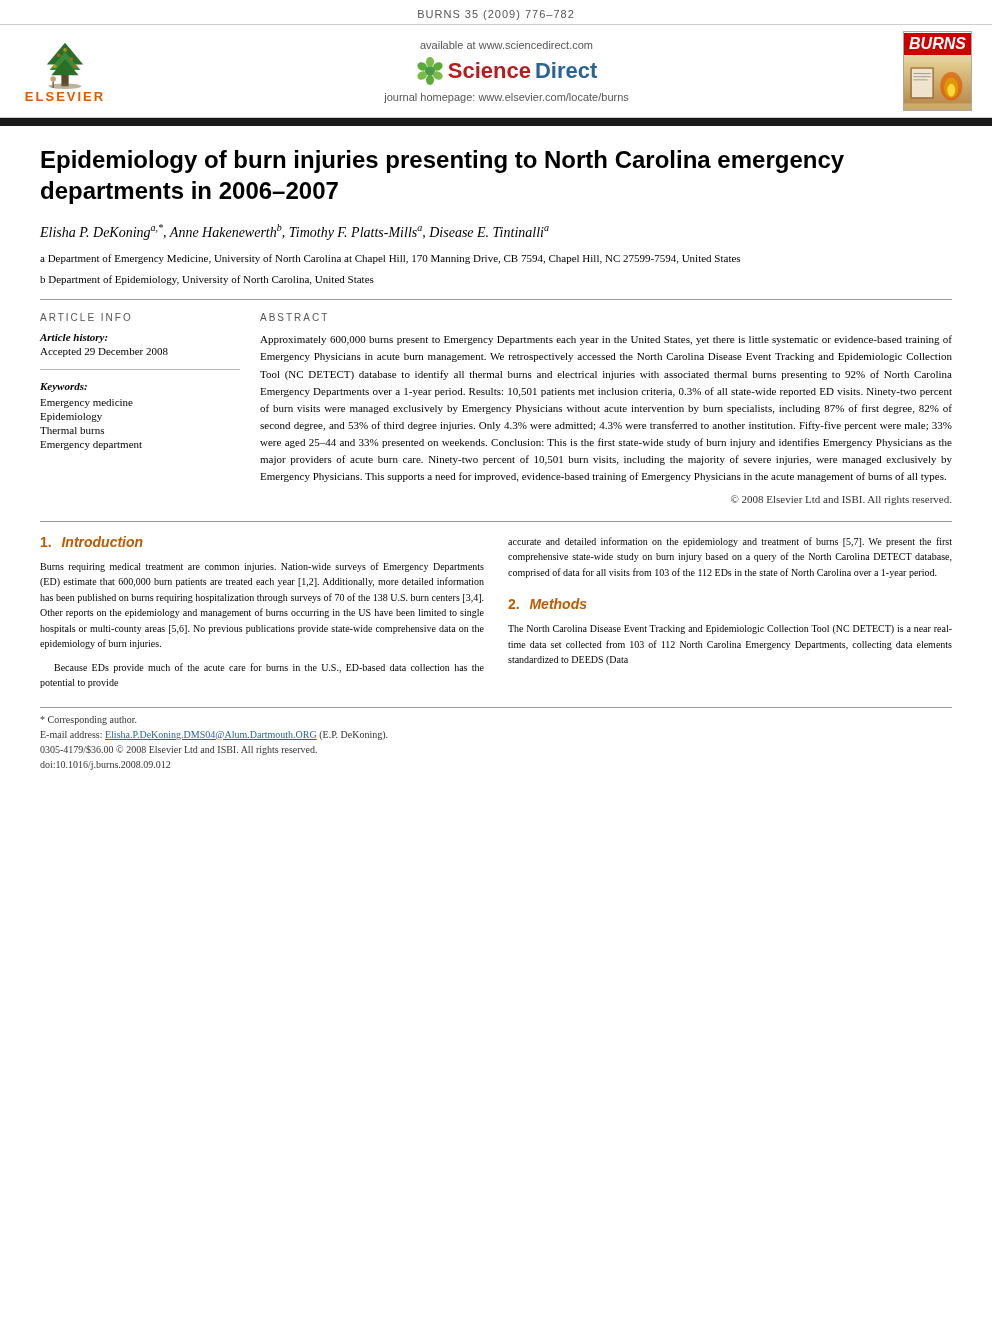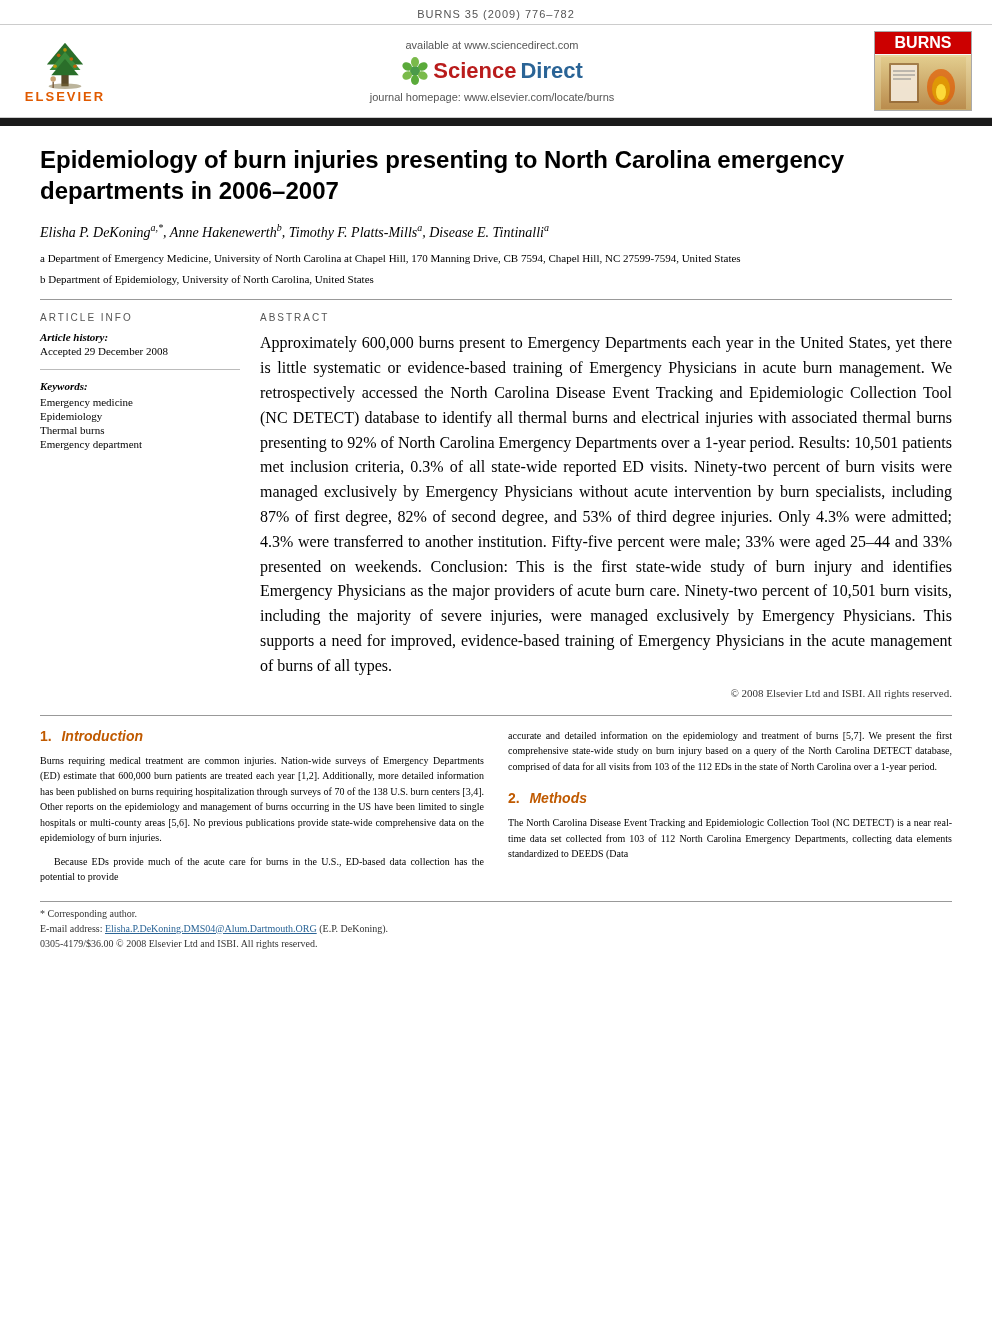--- a/index.html
+++ b/index.html
@@ -102,15 +102,16 @@
     }
 
     .burns-logo-box {
-      width: 98px;
+      width: 69px;
       height: 80px;
       border: 1px solid #aaa;
       display: flex;
       flex-direction: column;
       align-items: center;
-      justify-content: space-between;
+      justify-content: flex-end;
       background: #f8f8f8;
       font-size: 10px;
+      font-style: italic;
     }
 
     .burns-logo-title {

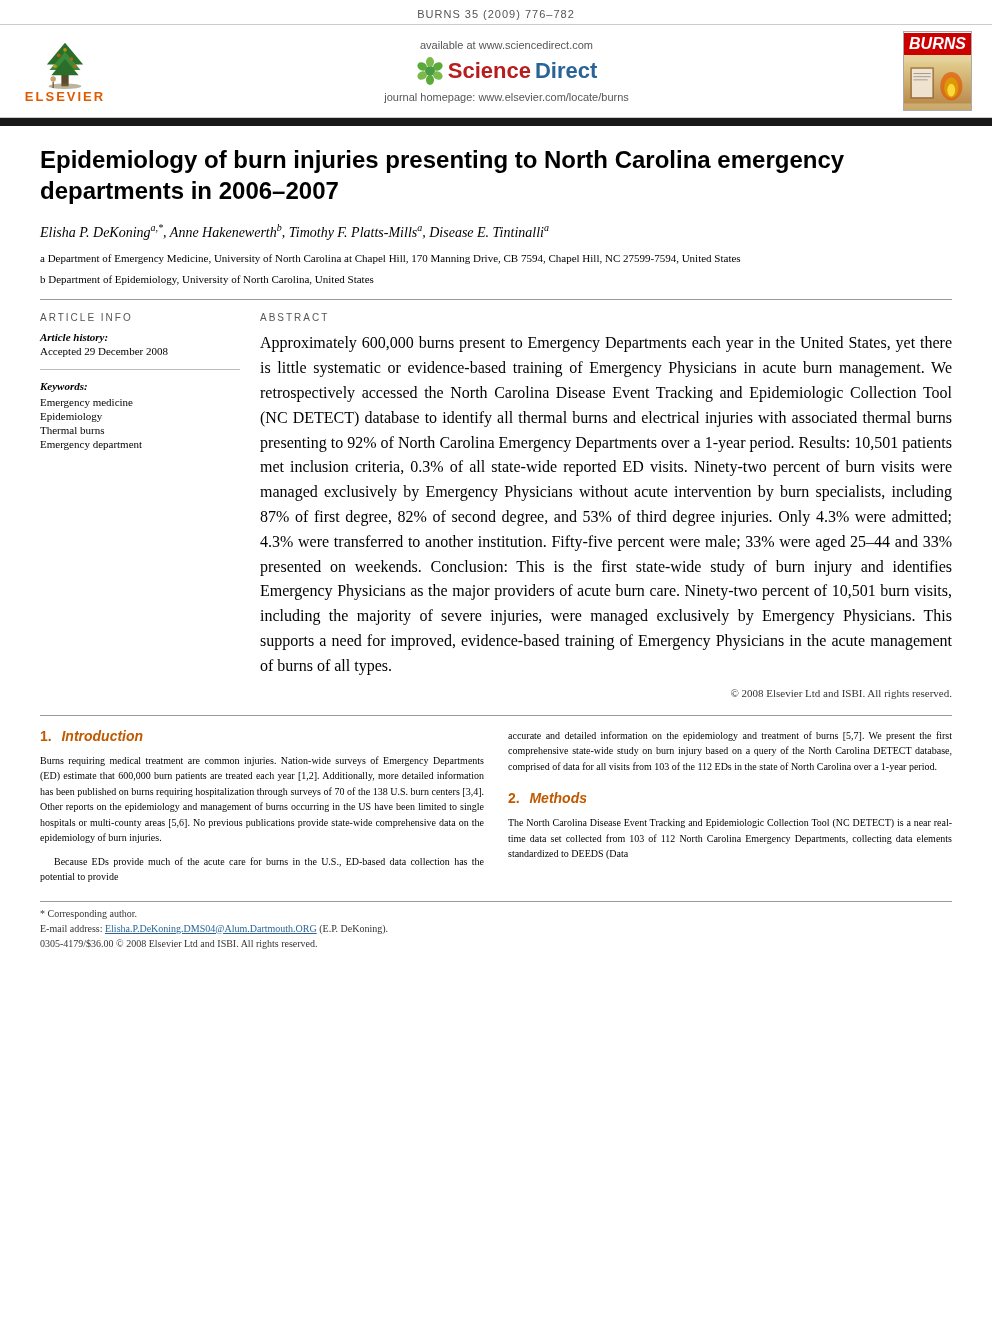--- a/index.html
+++ b/index.html
@@ -240,7 +240,7 @@
     }
 
     .abstract-text {
-      font-size: 16px;
+      font-size: 11px;
       line-height: 1.55;
       text-align: justify;
     }

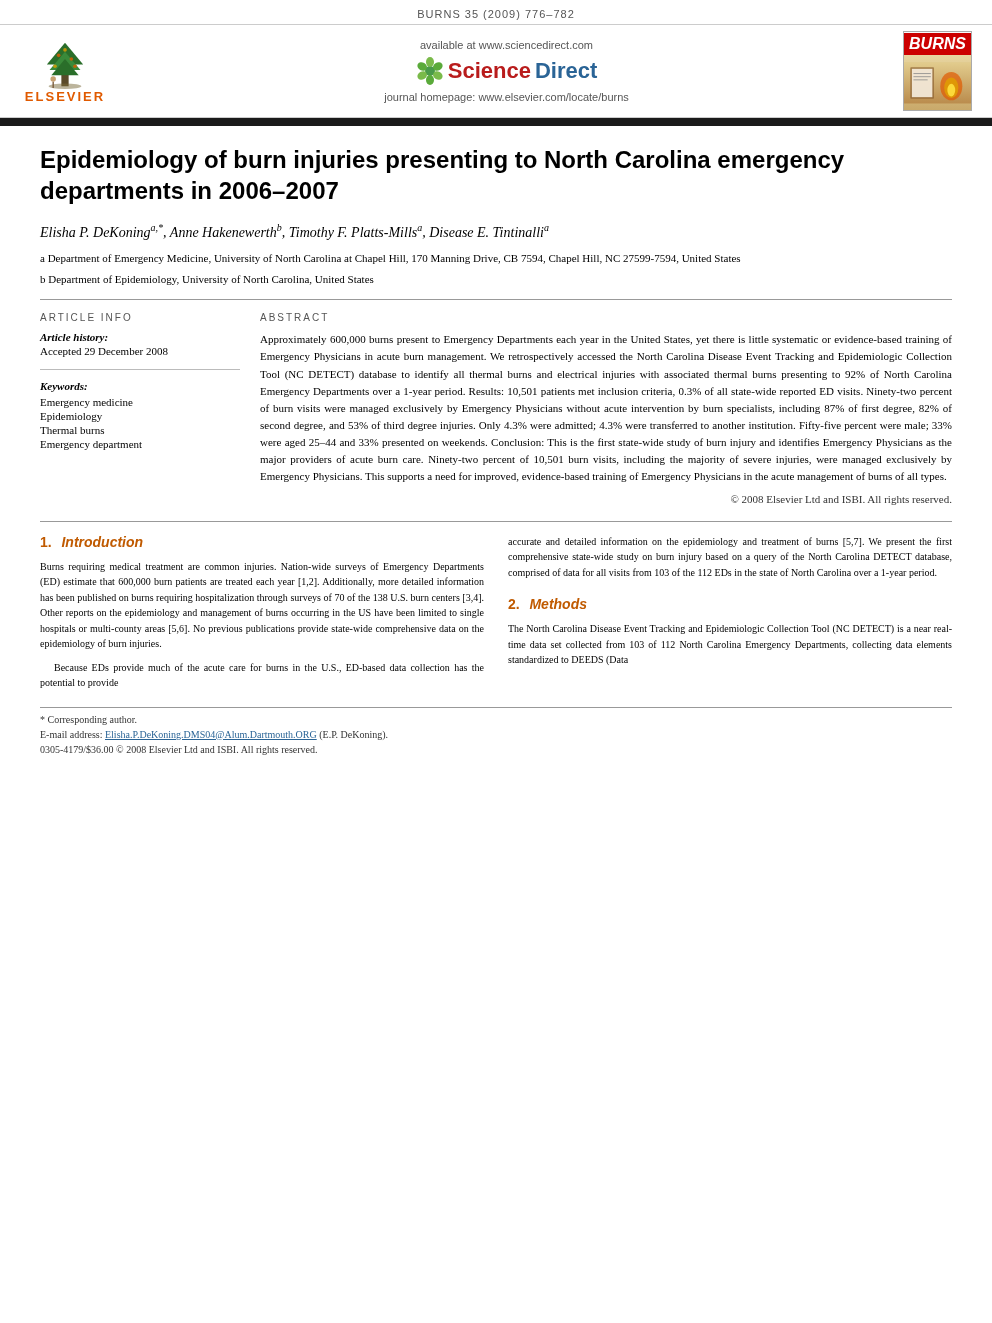--- a/index.html
+++ b/index.html
@@ -500,6 +500,7 @@
         <span>(E.P. DeKoning).</span>
       </div>
       <div>0305-4179/$36.00 © 2008 Elsevier Ltd and ISBI. All rights reserved.</div>
+      <div>doi:10.1016/j.burns.2008.09.012</div>
     </div>
 
   </div>

